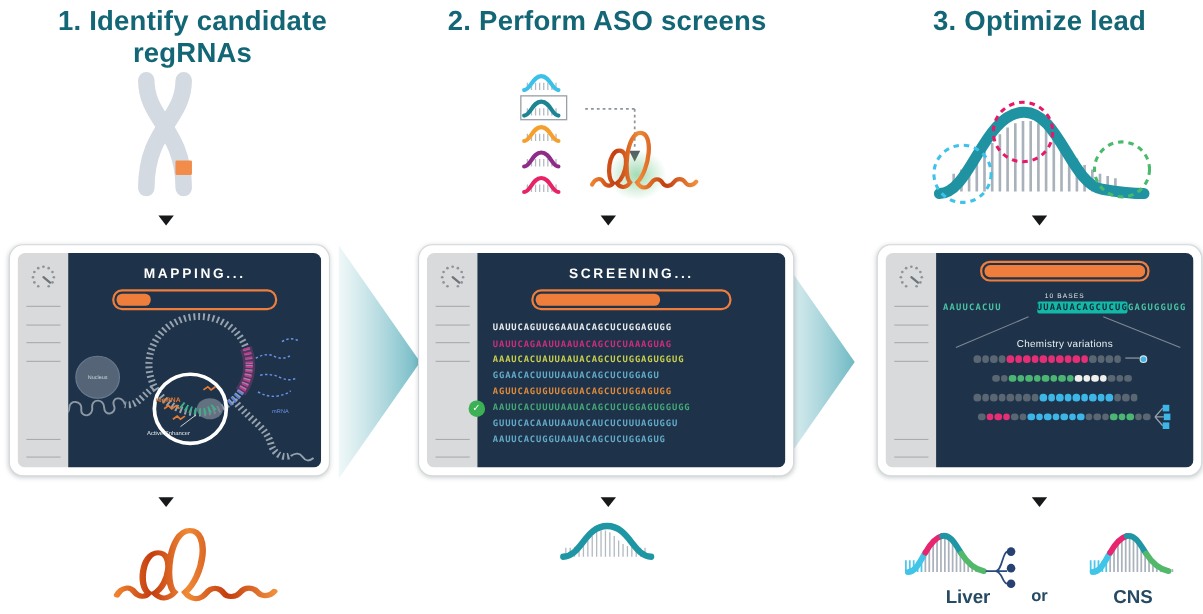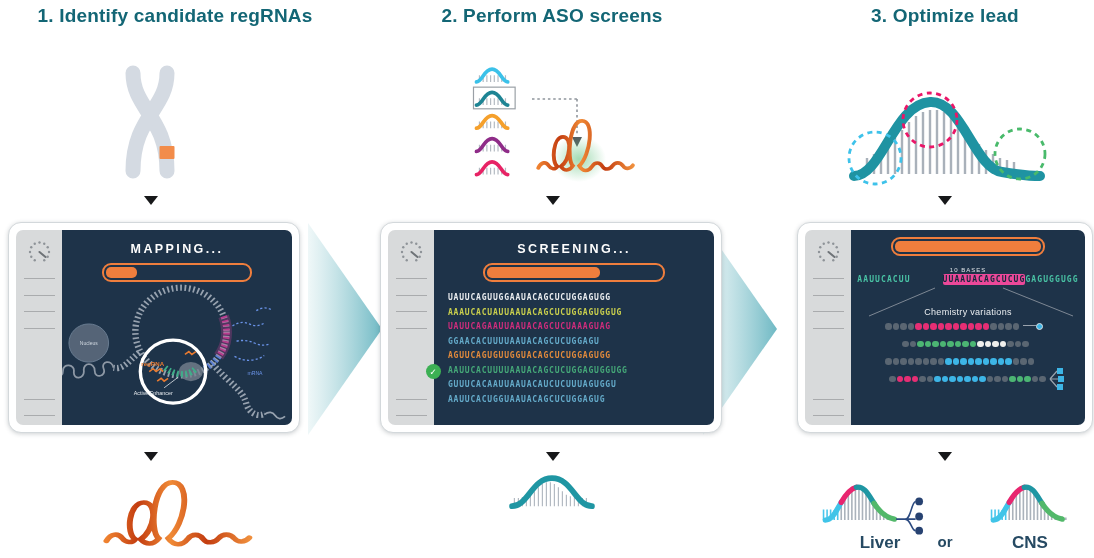--- a/index.html
+++ b/index.html
@@ -5,7 +5,7 @@
   html,body{margin:0;padding:0;background:#fff;}
   .canvas{position:relative;width:1094px;height:558px;background:#fff;overflow:hidden;
           font-family:"Liberation Sans",sans-serif;}
-  .step-title{position:absolute;top:5px;font-size:19px;font-weight:bold;color:#136675;
+  .step-title{position:absolute;top:5px;font-size:25px;font-weight:bold;color:#136675;
               text-align:center;letter-spacing:.2px;}
   .tri{position:absolute;width:0;height:0;border-left:7px solid transparent;
        border-right:7px solid transparent;border-top:9px solid #17181a;}

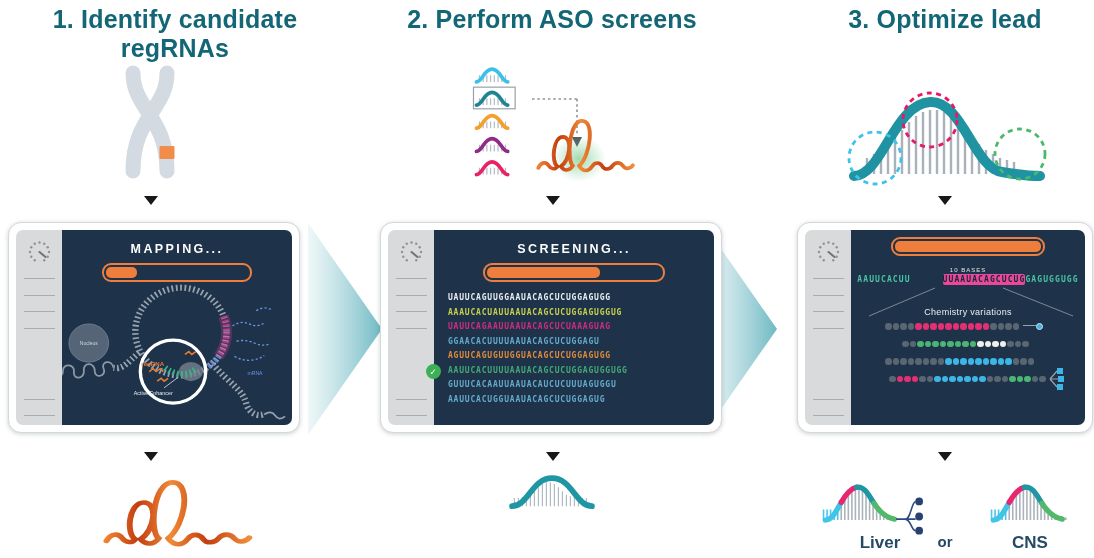--- a/index.html
+++ b/index.html
@@ -35,7 +35,7 @@
   .bases-label{margin-top:11px;text-align:center;font-size:6px;letter-spacing:1px;color:#dfe4e8;}
   .opt-seq{margin-top:2px;text-align:center;font-family:"DejaVu Sans Mono",monospace;font-weight:bold;
            font-size:8px;letter-spacing:1.1px;color:#49c2a4;white-space:nowrap;}
-  .opt-core{background:#ec4899;color:#12293c;border-radius:2px;padding:1px 0;margin-left:32px;}
+  .opt-core{background:#14b8a6;color:#12293c;border-radius:2px;padding:1px 0;margin-left:32px;}
   .fan-wrap{position:relative;height:32px;margin-top:2px;}
   .fan-wrap svg{position:absolute;left:0;top:0;}
   .chem-label{position:absolute;left:0;right:0;bottom:1px;text-align:center;font-size:9px;

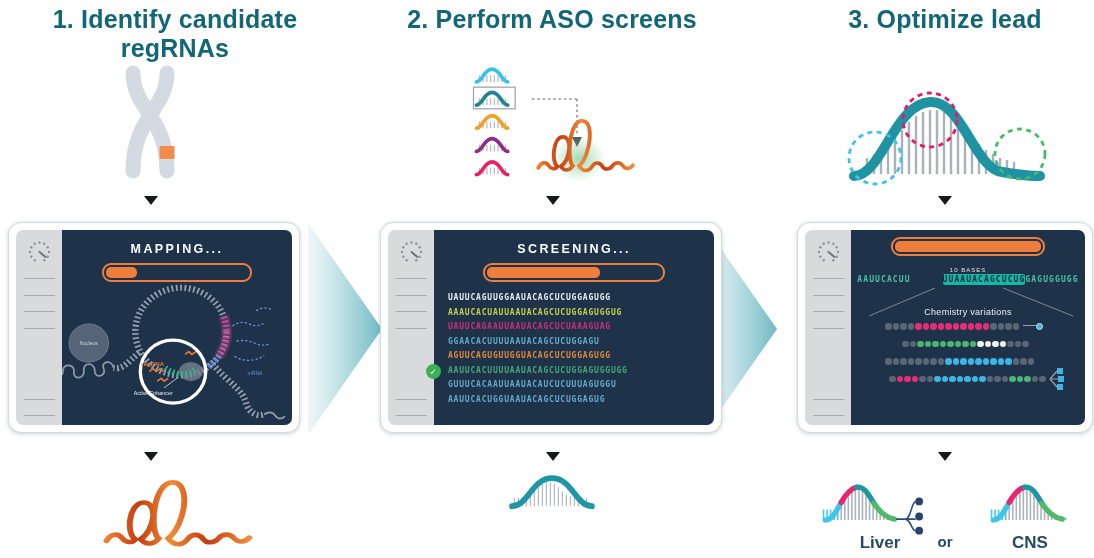--- a/index.html
+++ b/index.html
@@ -243,8 +243,8 @@
         </div>
         <div class="seq-list">
             <div class="seq-row"><span style="color: rgb(233, 236, 239);">UAUUCAGUUGGAAUACAGCUCUGGAGUGG</span></div>
+            <div class="seq-row"><span style="color: rgb(207, 45, 124);">UAUUCAGAAUUAAUACAGCUCUAAAGUAG</span></div>
             <div class="seq-row"><span style="color: rgb(201, 207, 77);">AAAUCACUAUUAAUACAGCUCUGGAGUGGUG</span></div>
-            <div class="seq-row"><span style="color: rgb(207, 45, 124);">UAUUCAGAAUUAAUACAGCUCUAAAGUAG</span></div>
             <div class="seq-row"><span style="color: rgb(100, 170, 201); margin-top: 27px;">GGAACACUUUUAAUACAGCUCUGGAGU</span></div>
             <div class="seq-row"><span style="color: rgb(224, 138, 60);">AGUUCAGUGUUGGUACAGCUCUGGAGUGG</span></div>
             <div class="seq-row"><span class="check">✓</span><span style="color: rgb(69, 168, 120);">AAUUCACUUUUAAUACAGCUCUGGAGUGGUGG</span></div>

